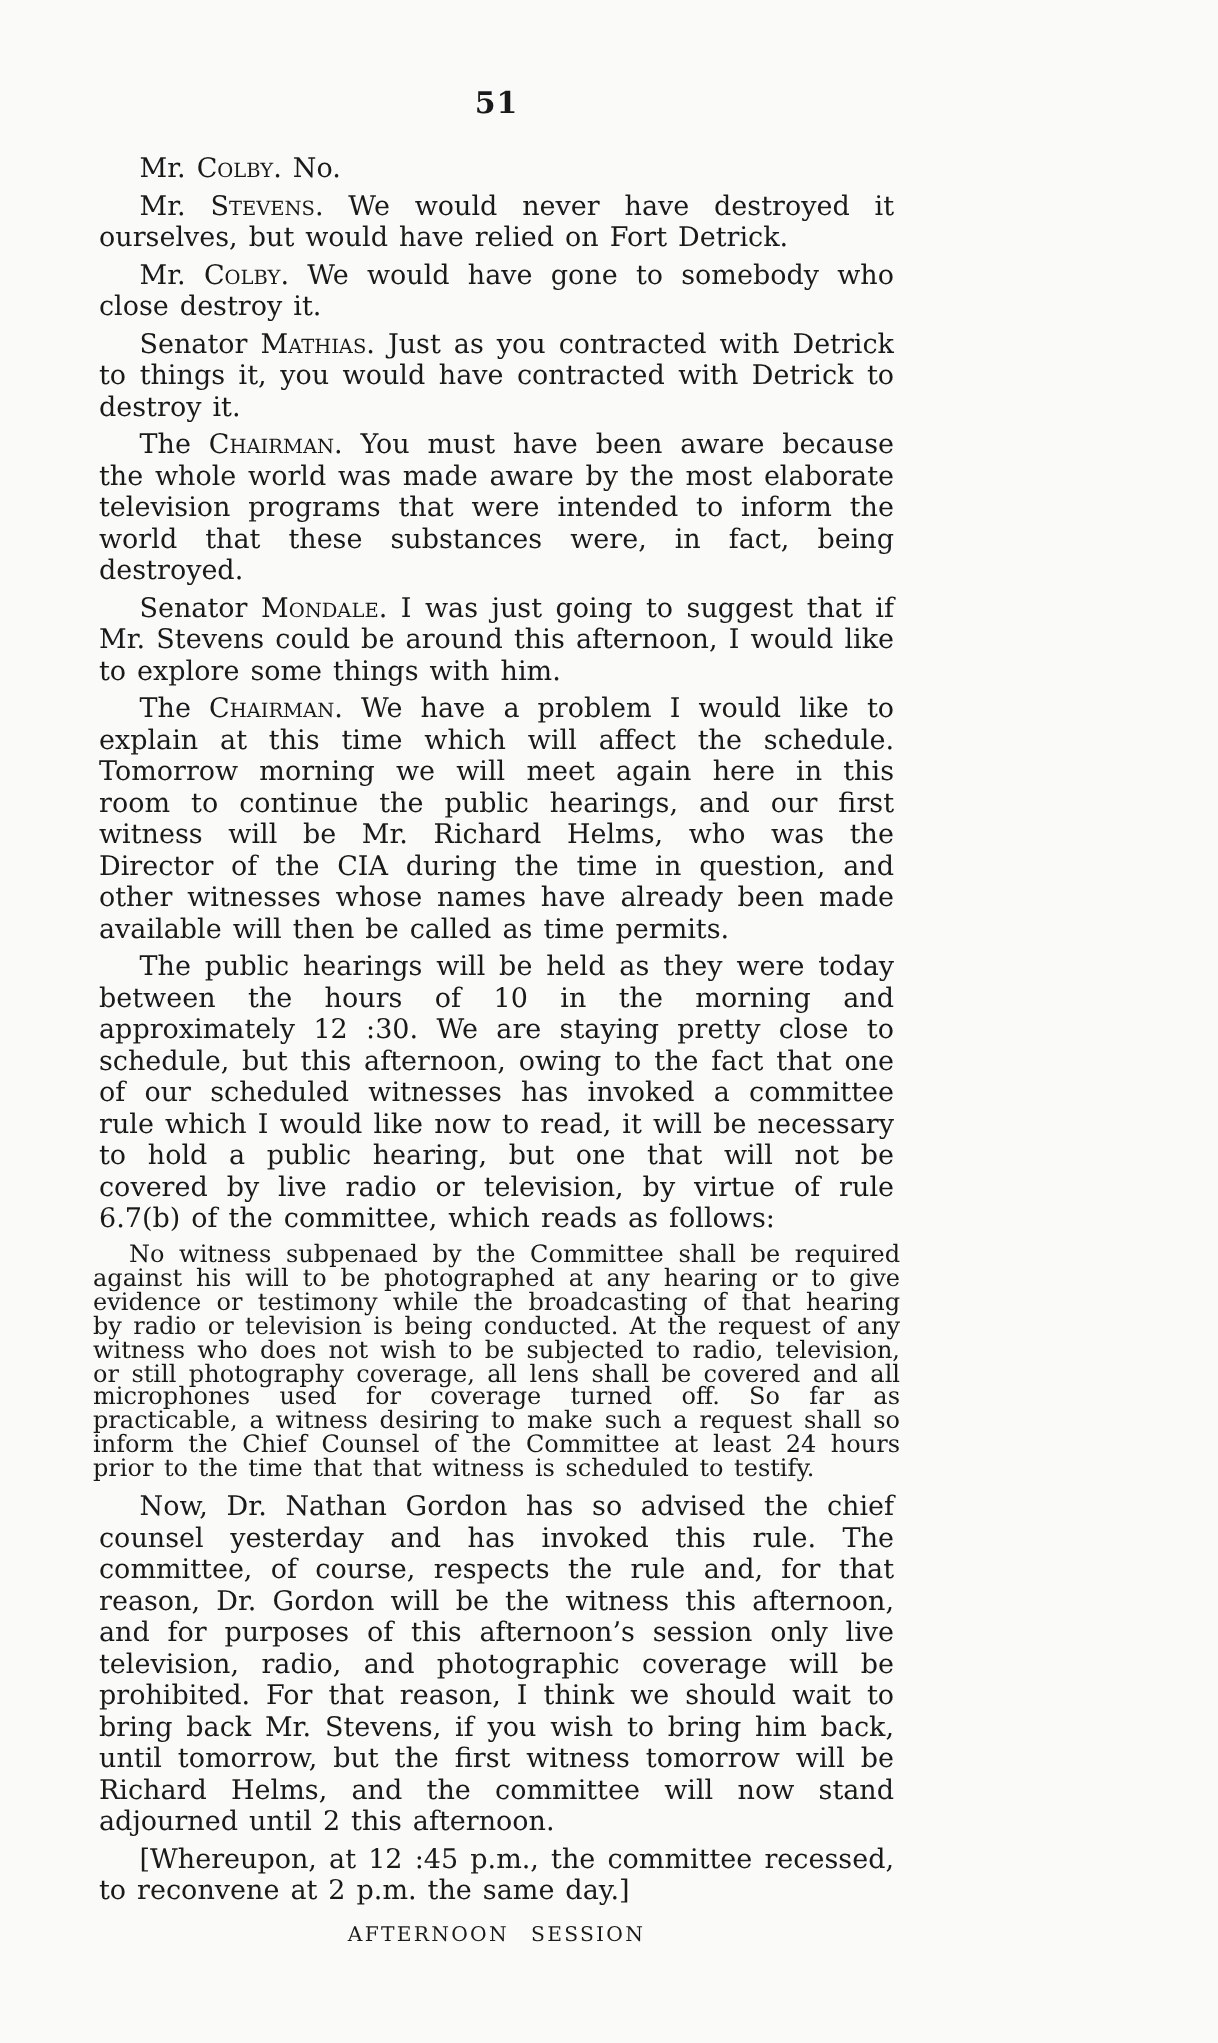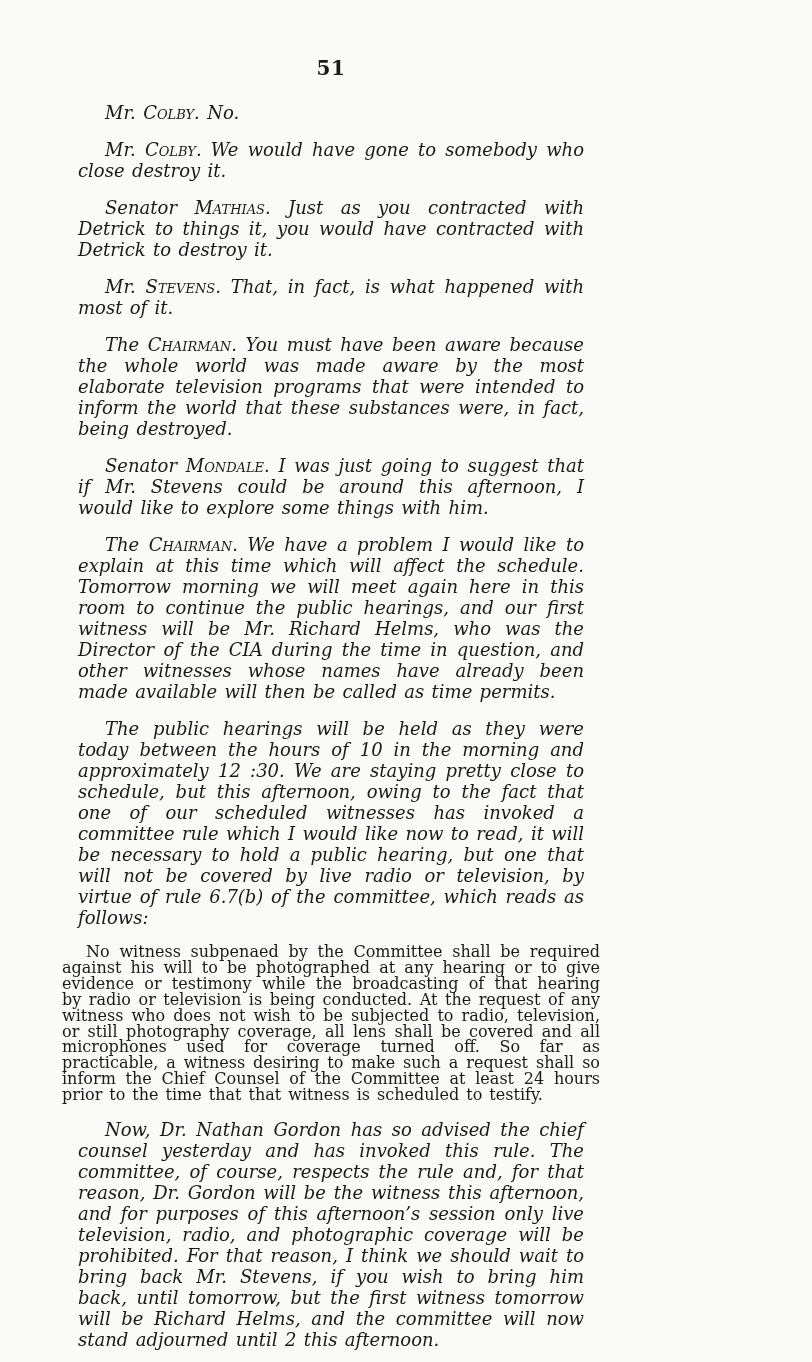--- a/index.html
+++ b/index.html
@@ -30,7 +30,7 @@
     text-align: justify;
     word-spacing: 0.09em;
   }
-  .para { margin: 16px; text-indent: 27px; font-style: italic; }
+  .para { margin: 4px; text-indent: 27px; }
   .speaker-name { font-variant: small-caps; }
   .rule-quote {
     margin: 5px 0 7px 0;

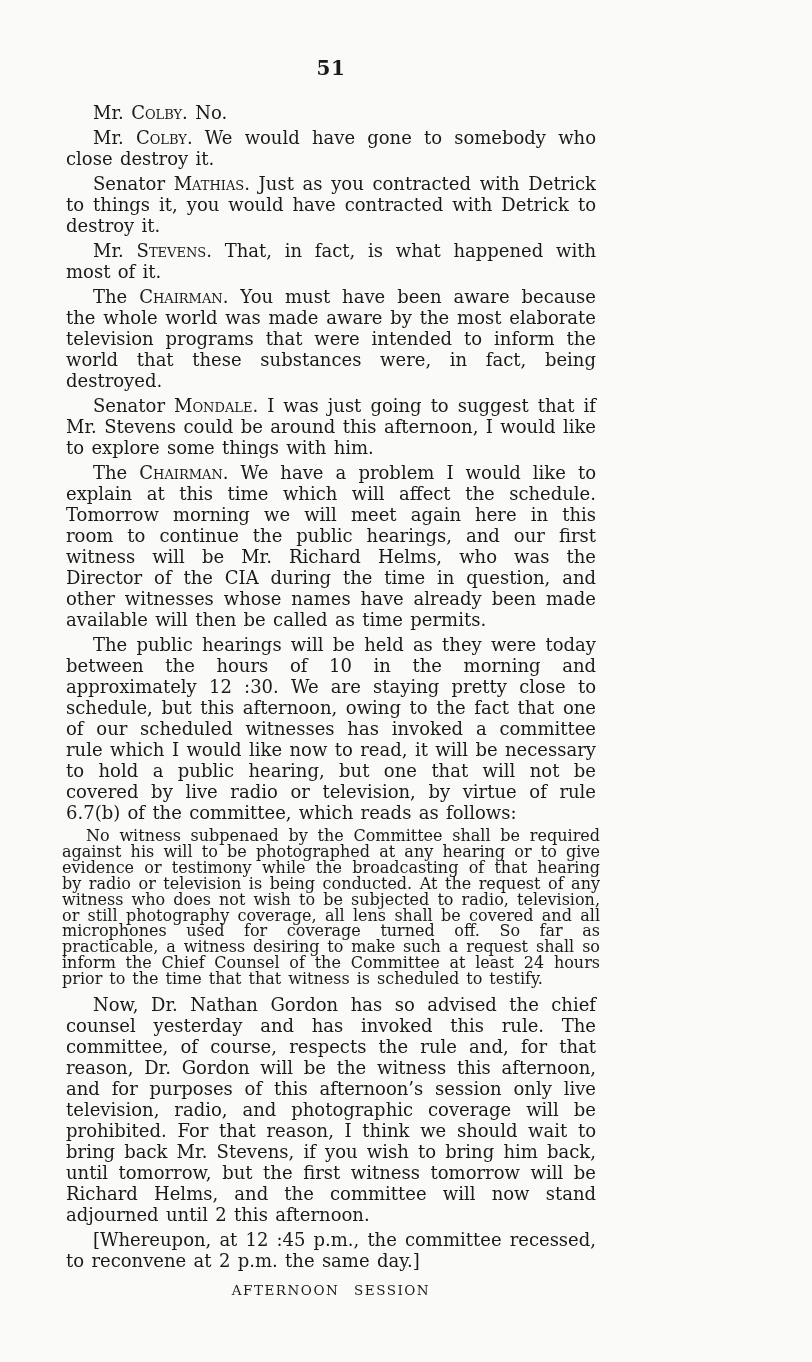--- a/index.html
+++ b/index.html
@@ -58,6 +58,7 @@
   <div class="body-text">
     <p class="para"><span class="speaker-pre">Mr. </span><span class="speaker-name">Colby</span><span>. No.</span></p>
 
+    <p class="para"><span class="speaker-pre">Mr. </span><span class="speaker-name">Stevens</span><span>. We would never have destroyed it ourselves, but would have relied on Fort Detrick.</span></p>
 
     <p class="para"><span class="speaker-pre">Mr. </span><span class="speaker-name">Colby</span><span>. We would have gone to somebody who close destroy it.</span></p>
 

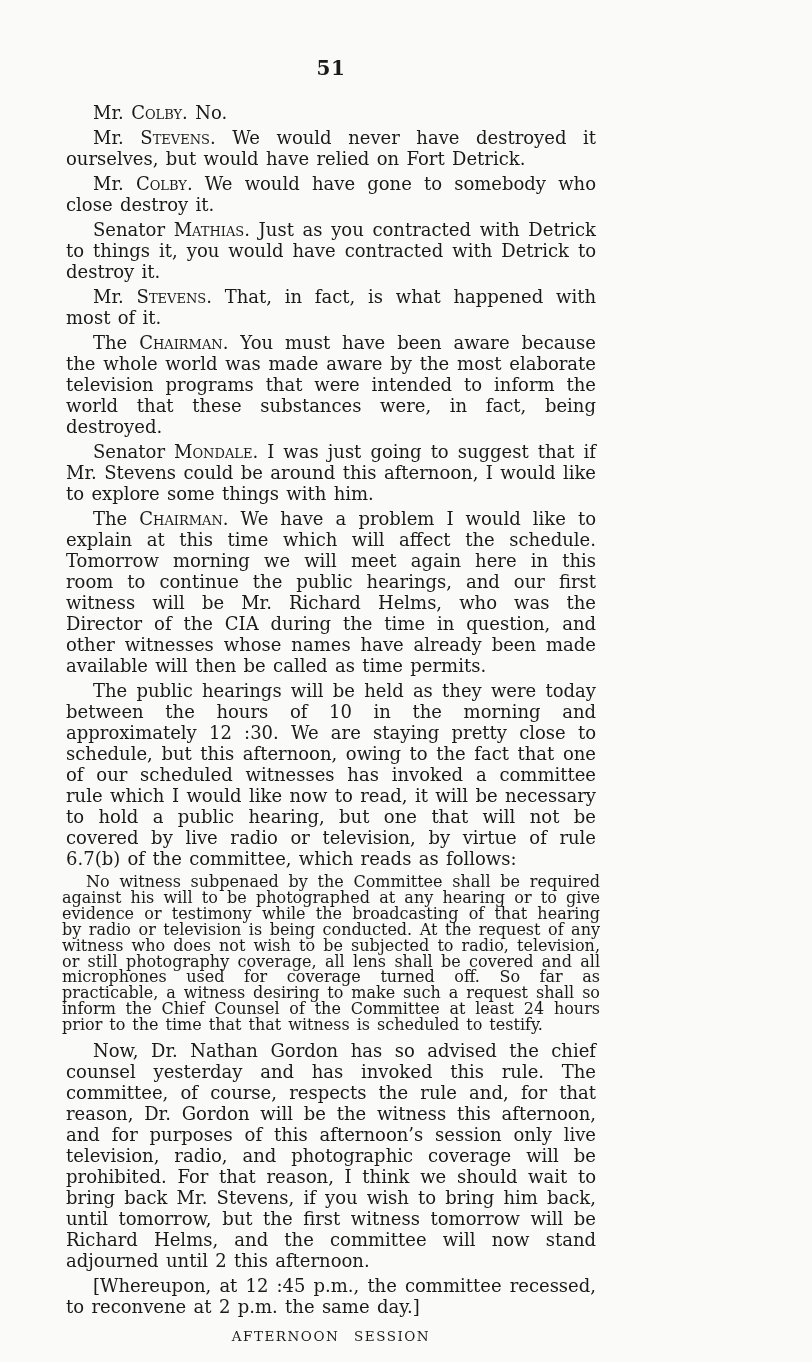--- a/index.html
+++ b/index.html
@@ -64,7 +64,6 @@
 
     <p class="para"><span class="speaker-pre">Senator </span><span class="speaker-name">Mathias</span><span>. Just as you contracted with Detrick to things it, you would have contracted with Detrick to destroy it.</span></p>
 
-    <p class="para"><span class="speaker-pre">Mr. </span><span class="speaker-name">Stevens</span><span>. That, in fact, is what happened with most of it.</span></p>
 
     <p class="para"><span class="speaker-pre">The </span><span class="speaker-name">Chairman</span><span>. You must have been aware because the whole world was made aware by the most elaborate television programs that were intended to inform the world that these substances were, in fact, being destroyed.</span></p>
 

